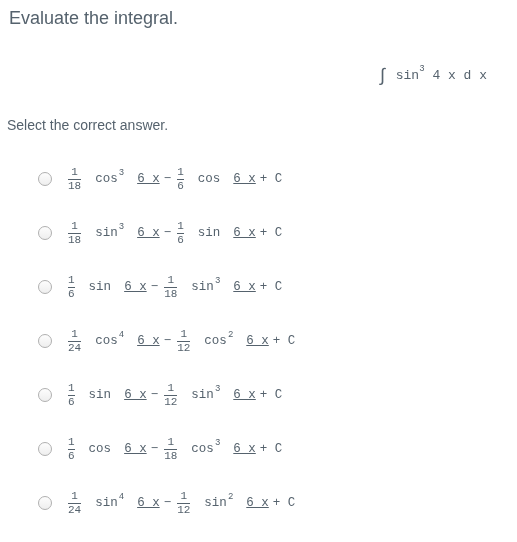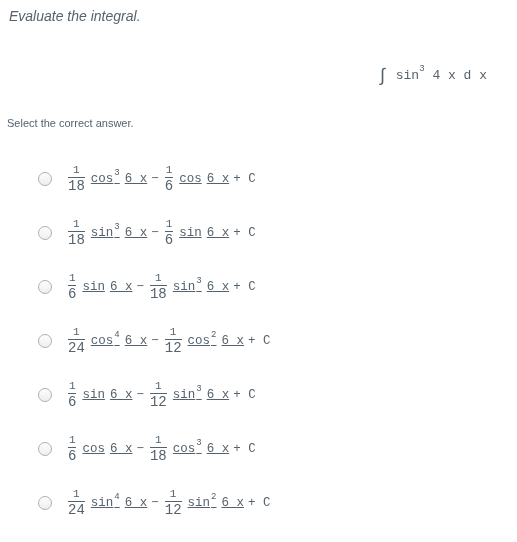--- a/index.html
+++ b/index.html
@@ -15,8 +15,7 @@
       position: absolute;
       left: 9px;
       top: 8px;
-      font-size: 14px;
-      font-style: italic;
+      font-size: 18px;
     }
     .integral {
       position: absolute;

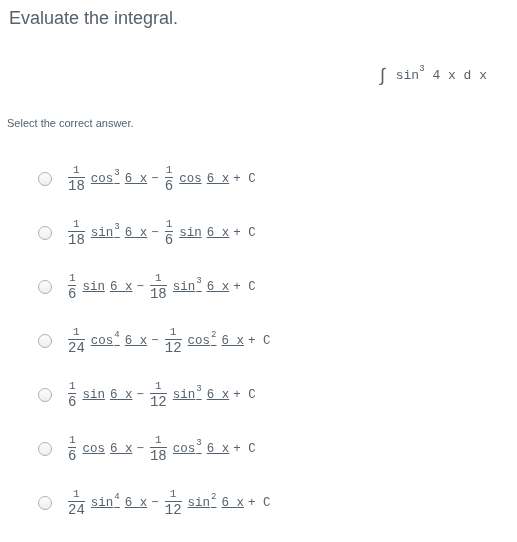--- a/index.html
+++ b/index.html
@@ -38,7 +38,7 @@
       position: absolute;
       left: 7px;
       top: 117px;
-      font-size: 11px;
+      font-size: 14px;
     }
     .options {
       position: absolute;

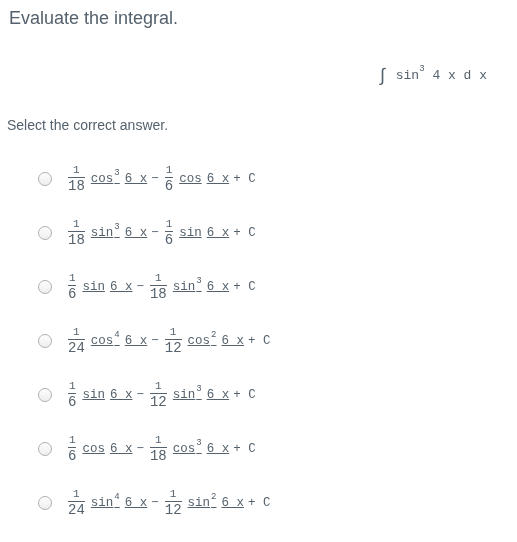--- a/index.html
+++ b/index.html
@@ -80,7 +80,7 @@
       padding-bottom: 1px;
     }
     .frac .den {
-      font-size: 14px;
+      font-size: 11px;
       border-top: 1px solid #55626d;
       padding-top: 1px;
       text-align: right;

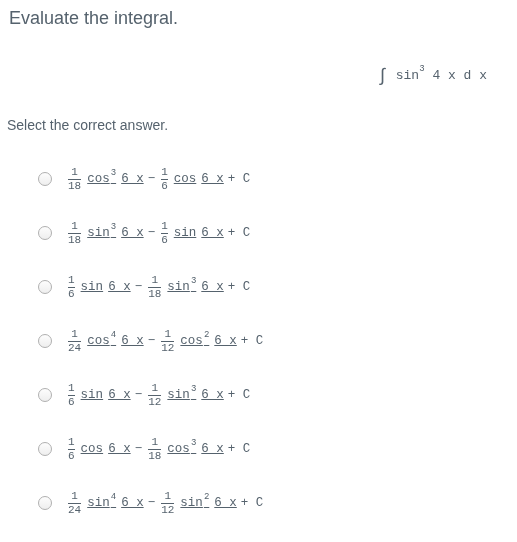--- a/index.html
+++ b/index.html
@@ -88,9 +88,8 @@
     .trig {
       display: inline-block;
       position: relative;
-      margin: 0 4px;
-      font-size: 12.5px;
-      text-decoration: underline;
+      margin: 0 12px;
+      font-size: 12.5px;
     }
     .trig .pow {
       font-size: 9px;

